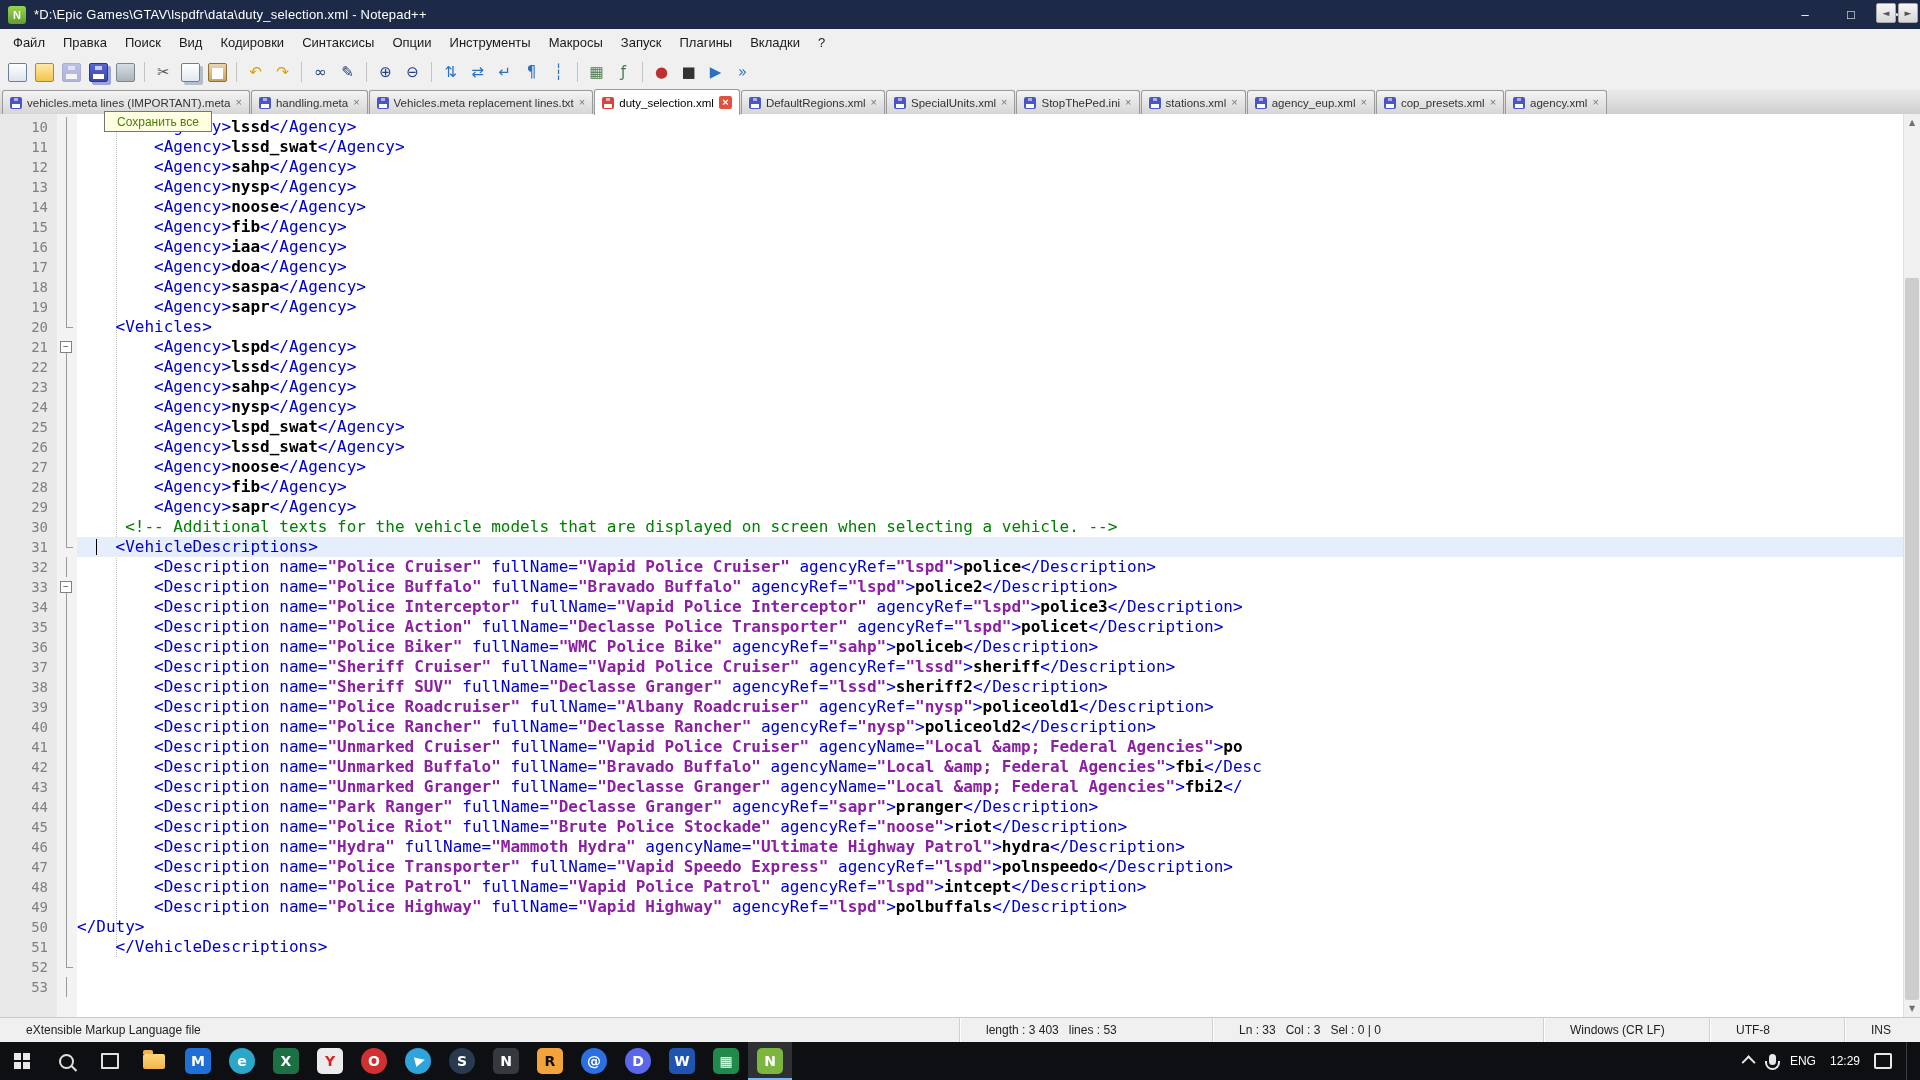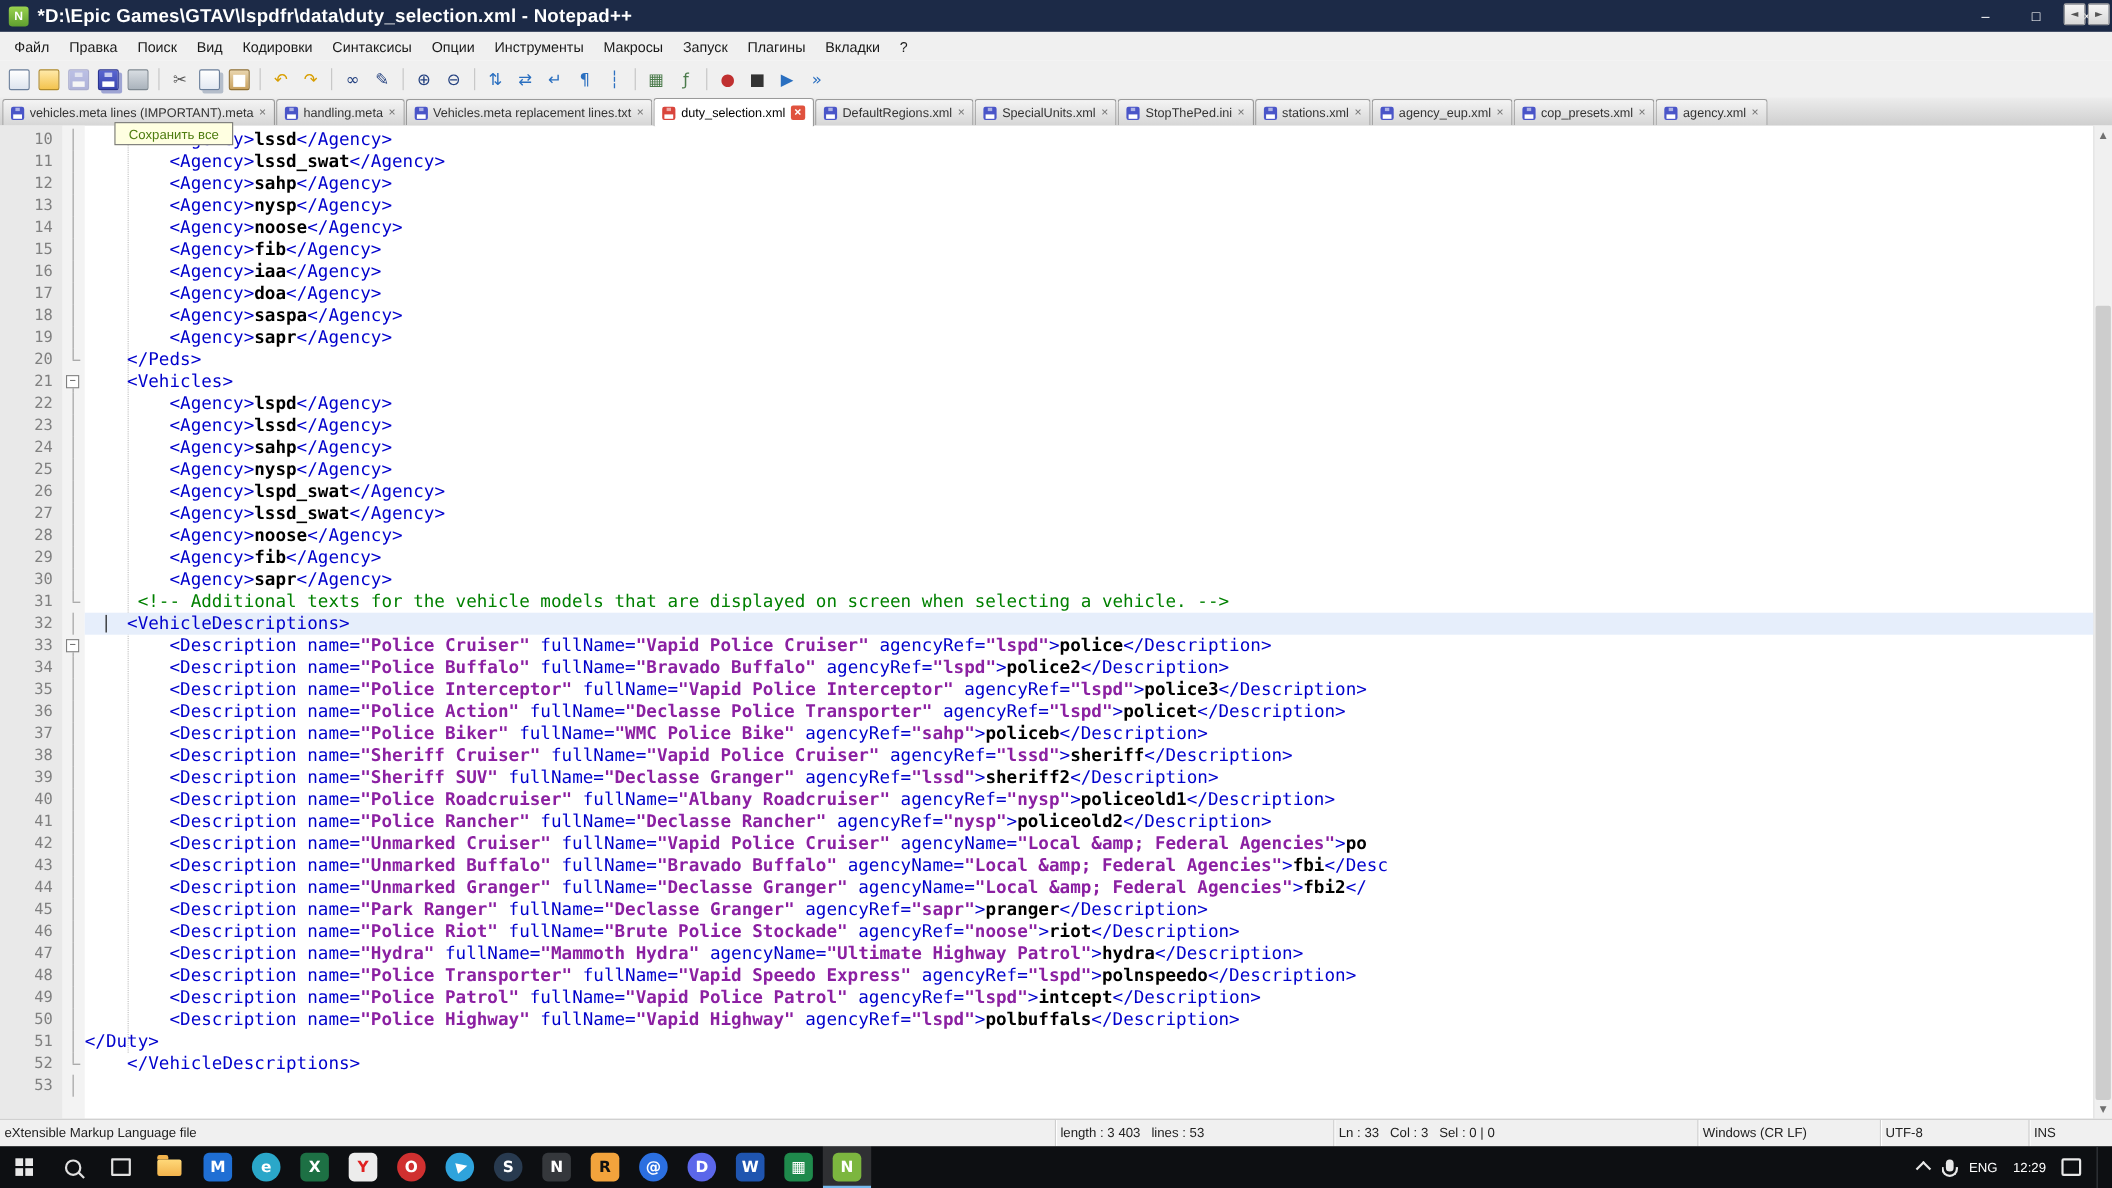--- a/index.html
+++ b/index.html
@@ -8,7 +8,7 @@
   
   .titlebar{position:absolute;left:0;top:0;right:0;height:29px;background:#1c2a47;display:flex;align-items:center;color:#fff;}
   .npp-logo{width:18px;height:18px;margin:0 8px;border-radius:3px;background:linear-gradient(#9ad34f,#5f9e2f);color:#fff;font-size:11px;font-weight:bold;display:flex;align-items:center;justify-content:center;}
-  .tb-title{font-size:17px;letter-spacing:.2px;font-weight:bold;}
+  .tb-title{font-size:13px;letter-spacing:.2px;}
   .window-controls{margin-left:auto;display:flex;height:29px;}
   .wc{width:46px;height:29px;display:flex;align-items:center;justify-content:center;font-size:13px;color:#fff;}
 

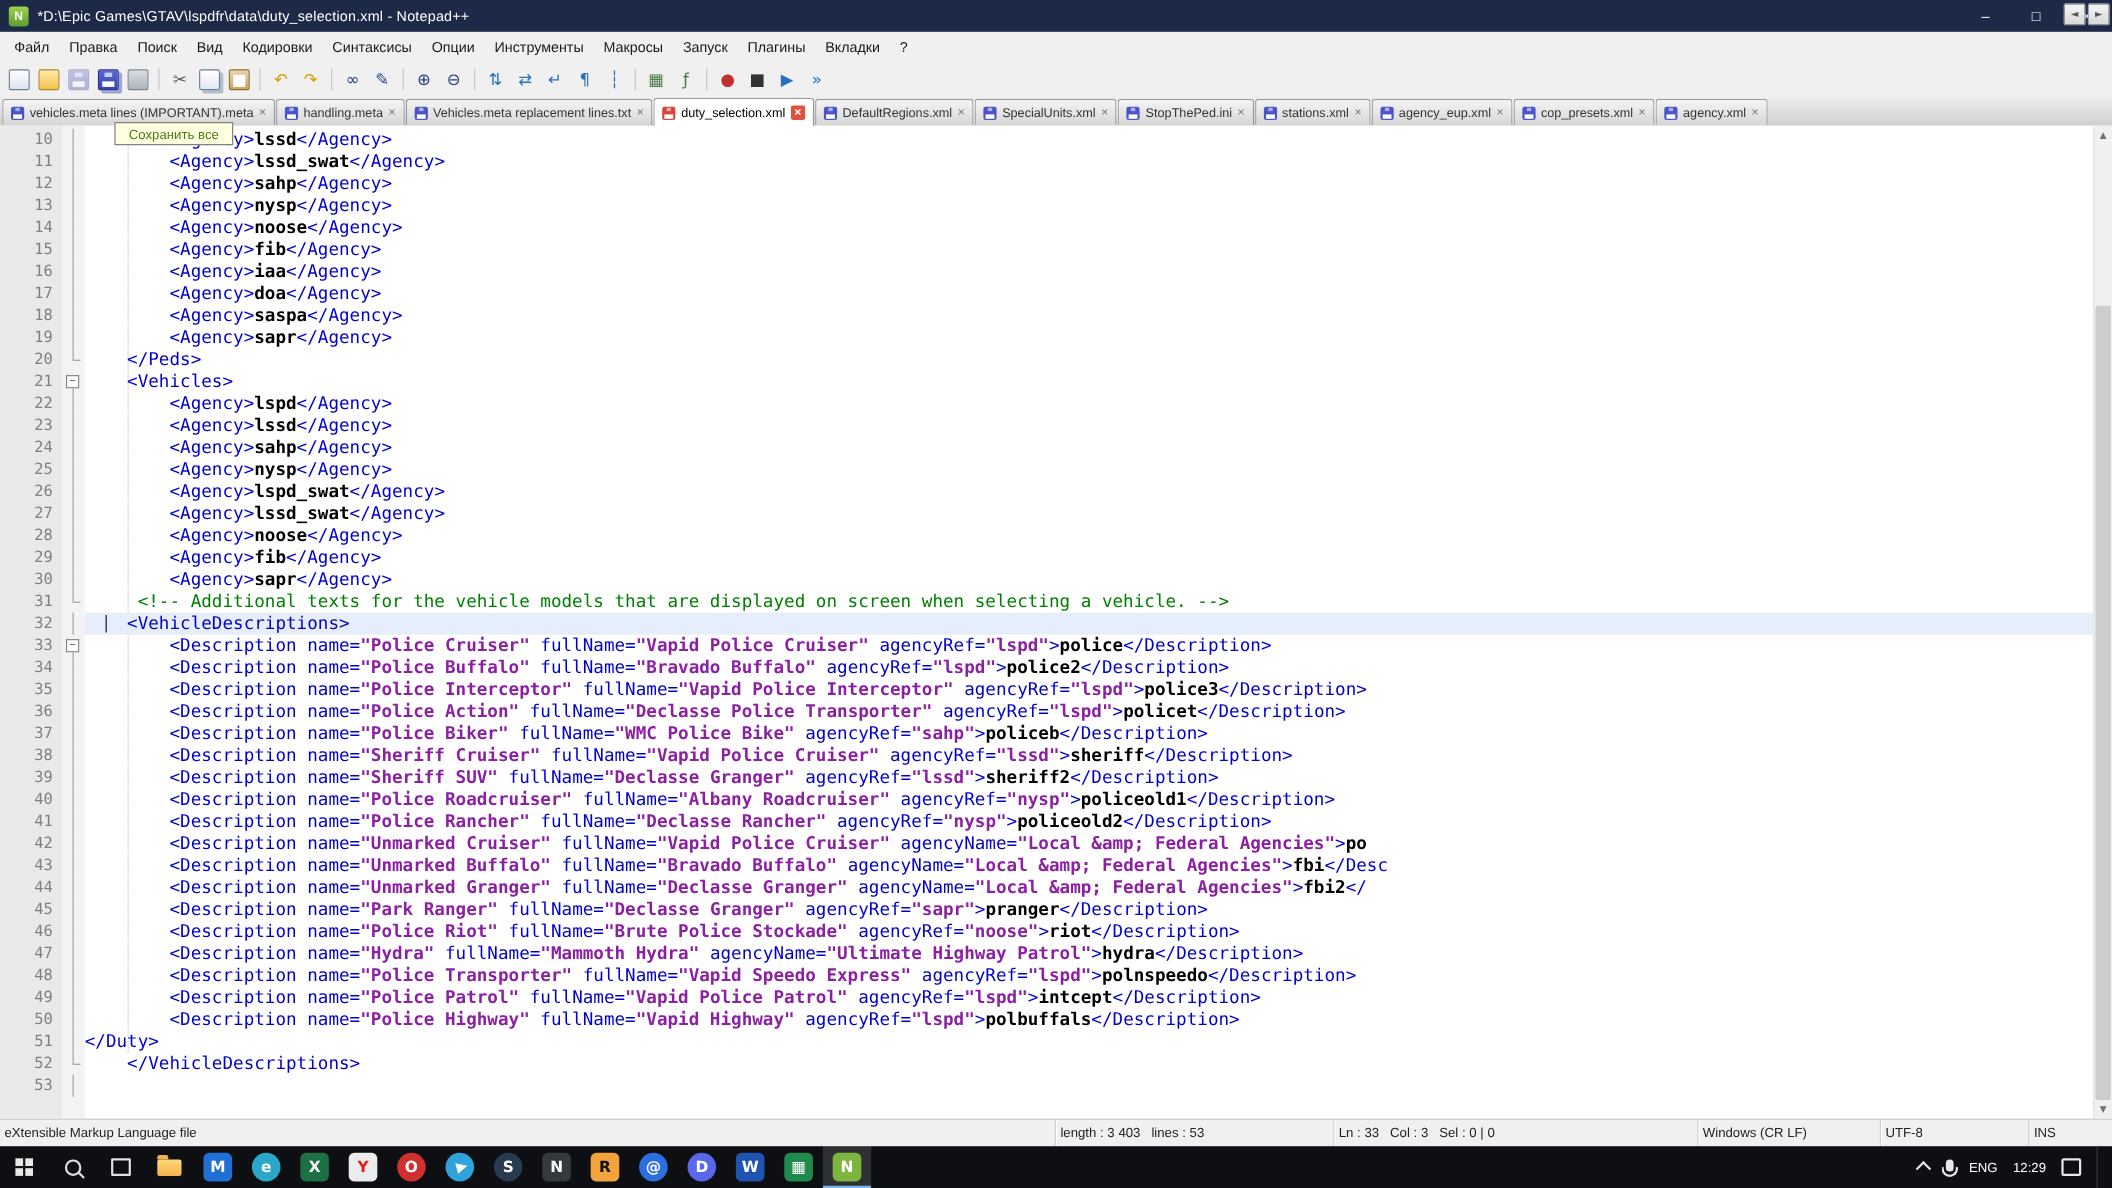--- a/index.html
+++ b/index.html
@@ -421,7 +421,6 @@
         <div class="c-line"><span class="sg-t">        &lt;Agency&gt;</span><span class="sg-x">doa</span><span class="sg-t">&lt;/Agency&gt;</span></div>
         <div class="c-line"><span class="sg-t">        &lt;Agency&gt;</span><span class="sg-x">saspa</span><span class="sg-t">&lt;/Agency&gt;</span></div>
         <div class="c-line"><span class="sg-t">        &lt;Agency&gt;</span><span class="sg-x">sapr</span><span class="sg-t">&lt;/Agency&gt;</span></div>
-        <div class="c-line"><span class="sg-t">    &lt;/Peds&gt;</span></div>
         <div class="c-line"><span class="sg-t">    &lt;Vehicles&gt;</span></div>
         <div class="c-line"><span class="sg-t">        &lt;Agency&gt;</span><span class="sg-x">lspd</span><span class="sg-t">&lt;/Agency&gt;</span></div>
         <div class="c-line"><span class="sg-t">        &lt;Agency&gt;</span><span class="sg-x">lssd</span><span class="sg-t">&lt;/Agency&gt;</span></div>

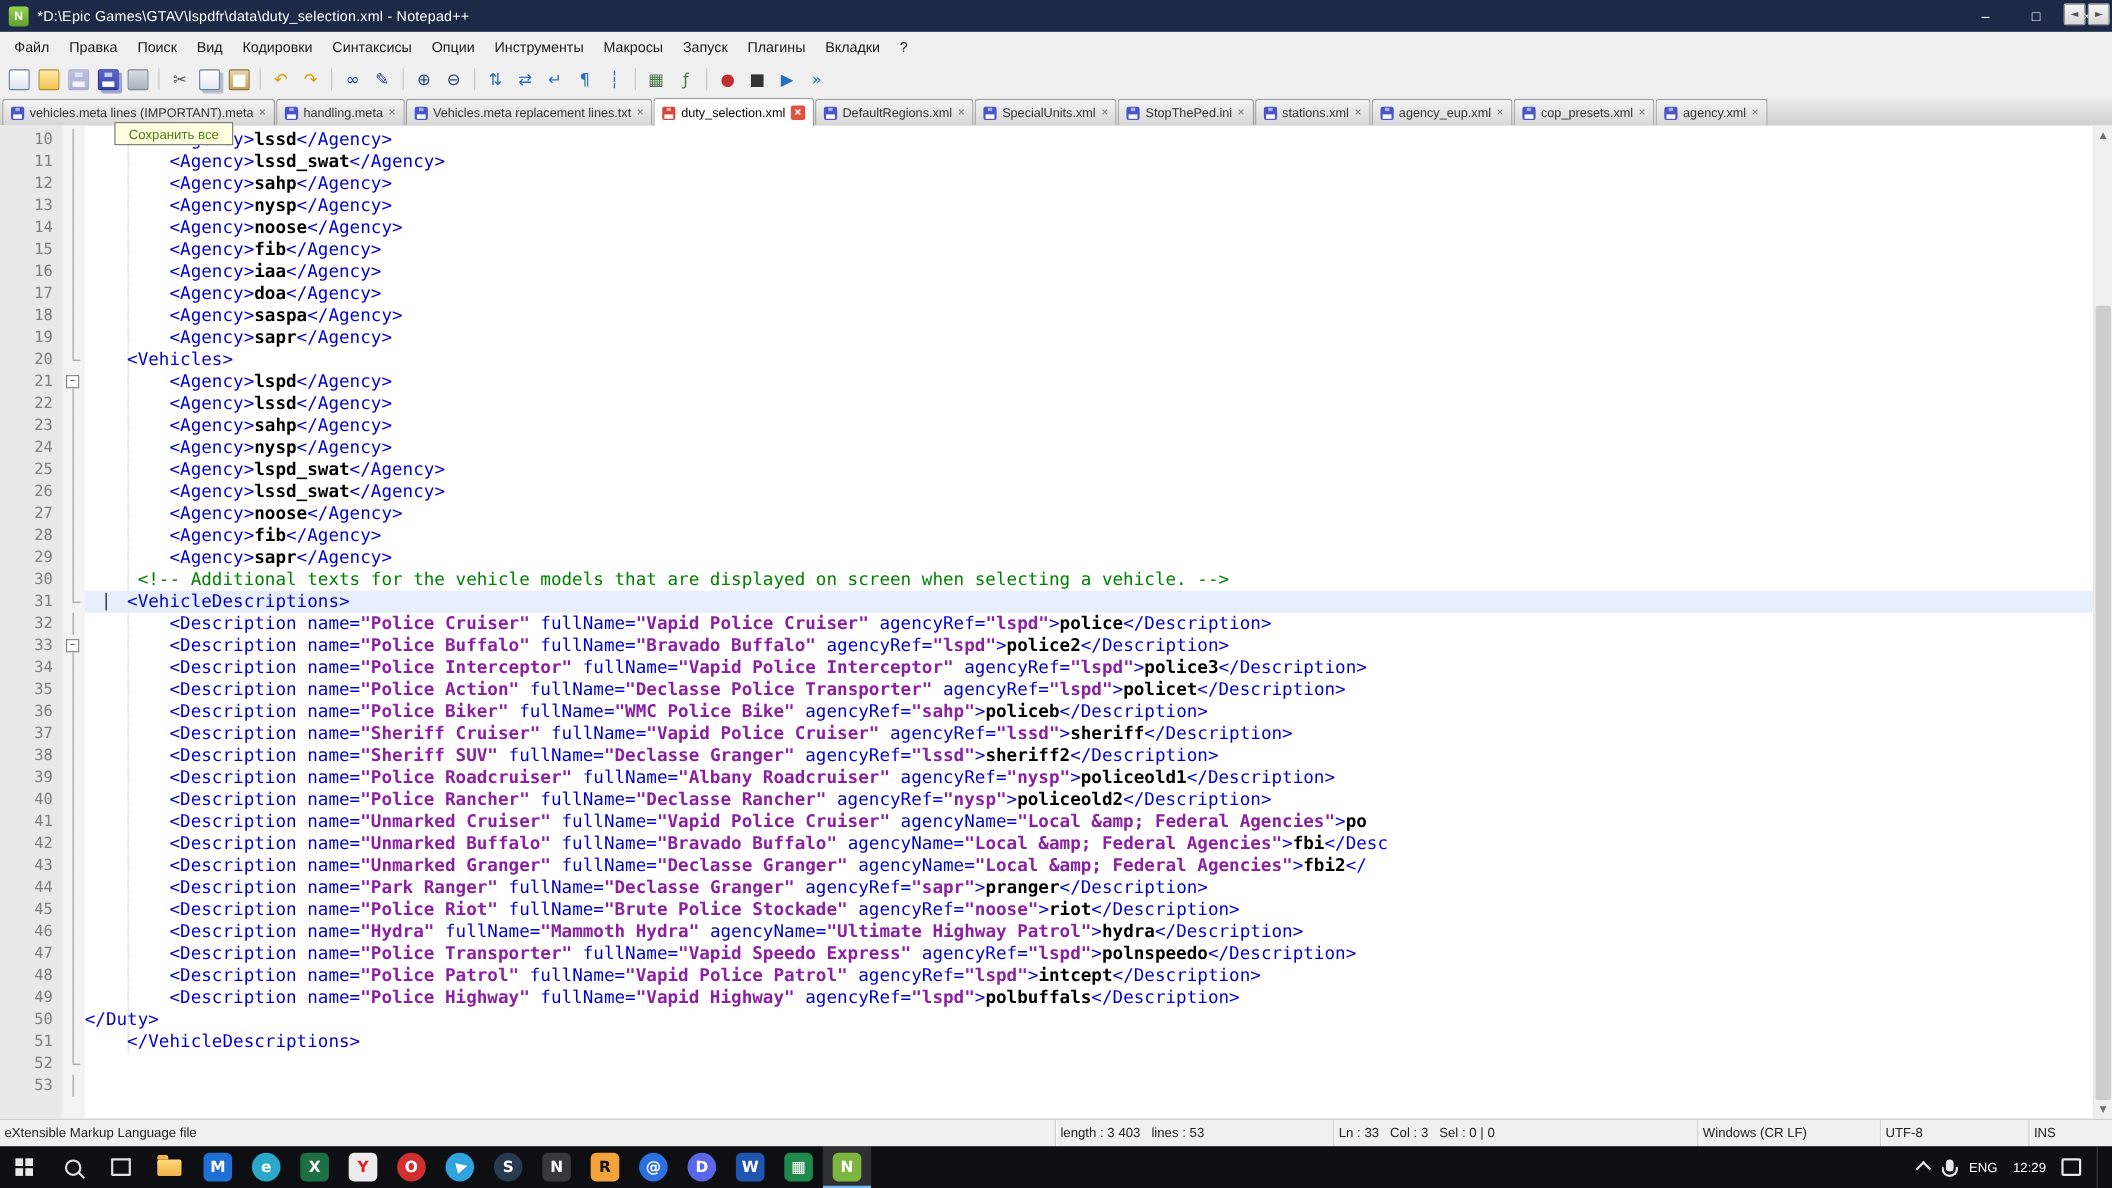--- a/index.html
+++ b/index.html
@@ -104,7 +104,7 @@
 
   
   .statusbar{position:absolute;left:0;top:1017px;right:0;height:25px;background:#f0f0f0;border-top:1px solid #c9c9c9;display:flex;align-items:stretch;font-size:12px;color:#222;box-sizing:border-box;}
-  .sb-sec{display:flex;align-items:center;padding:0 4px;white-space:pre;border-left:1px solid #cfcfcf;box-shadow:inset 1px 0 0 #fff;}
+  .sb-sec{display:flex;align-items:center;padding:0 26px;white-space:pre;border-left:1px solid #cfcfcf;box-shadow:inset 1px 0 0 #fff;}
   .sb-doc{flex:1;border-left:none;box-shadow:none;}
   .sb-len{width:253px;box-sizing:border-box;}
   .sb-pos{width:331px;box-sizing:border-box;}

